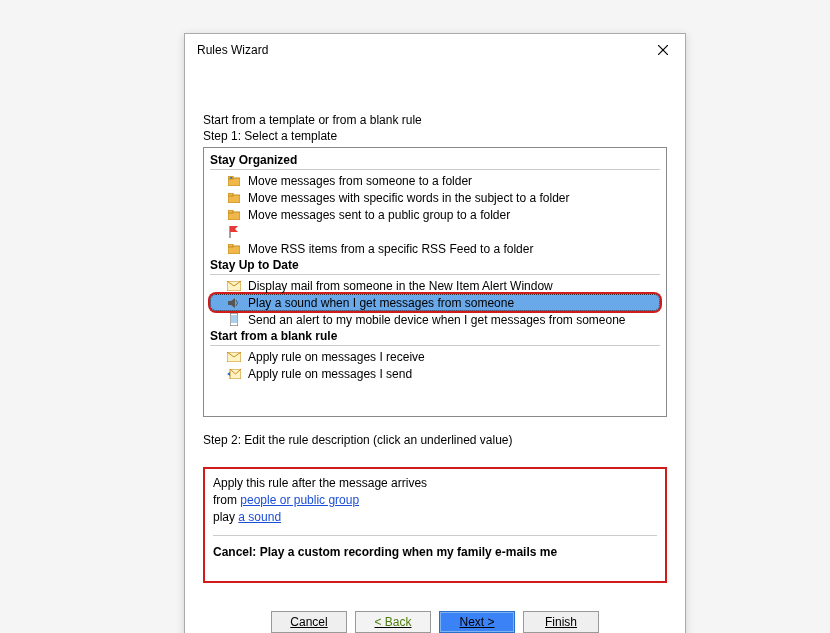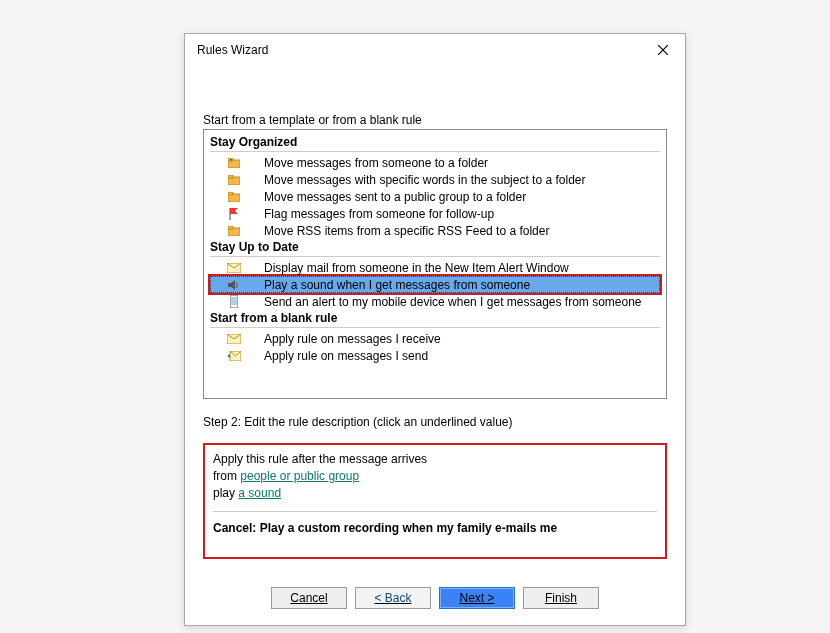--- a/index.html
+++ b/index.html
@@ -150,6 +150,7 @@
 
   <div class="content">
     <div class="intro">Start from a template or from a blank rule</div>
+    <div class="step-label">Step 1: Select a template</div>
 
     <div class="list-box">
 

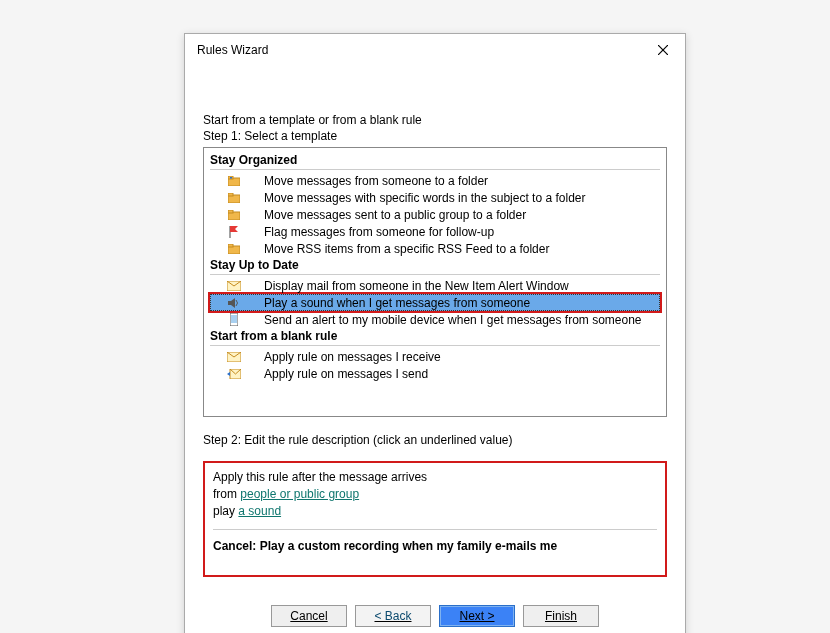--- a/index.html
+++ b/index.html
@@ -57,7 +57,7 @@
     .item-row {
       display: flex;
       align-items: center;
-      gap: 22px;
+      gap: 6px;
       padding: 0 0 0 16px;
       height: 17px;
       cursor: pointer;

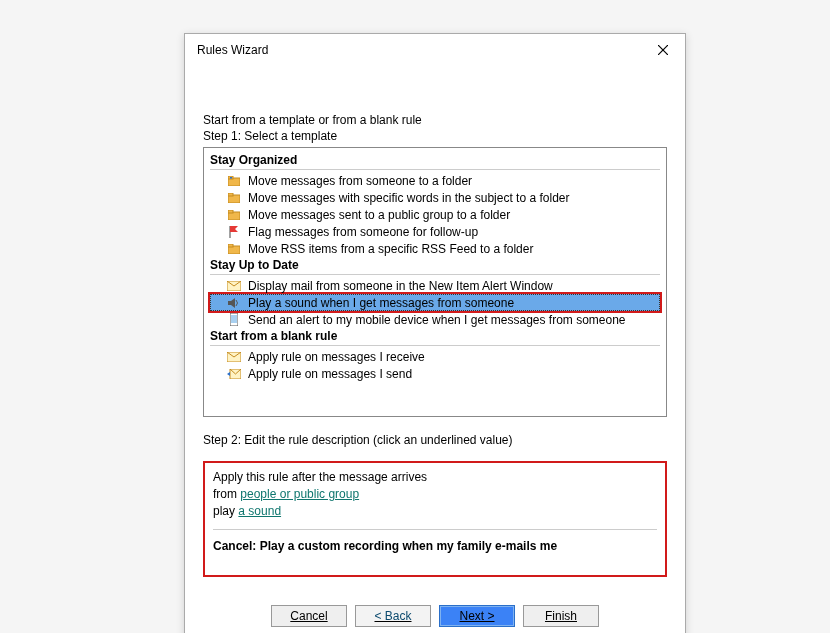--- a/index.html
+++ b/index.html
@@ -195,7 +195,6 @@
               <path d="M1 0 L9 0 L6 3 L9 6 L1 6 Z" fill="#e53935"></path>
             </svg>
         </span>
-        <span class="label">Flag messages from someone for follow-up</span>
       </div>
 
       <div class="item-row">

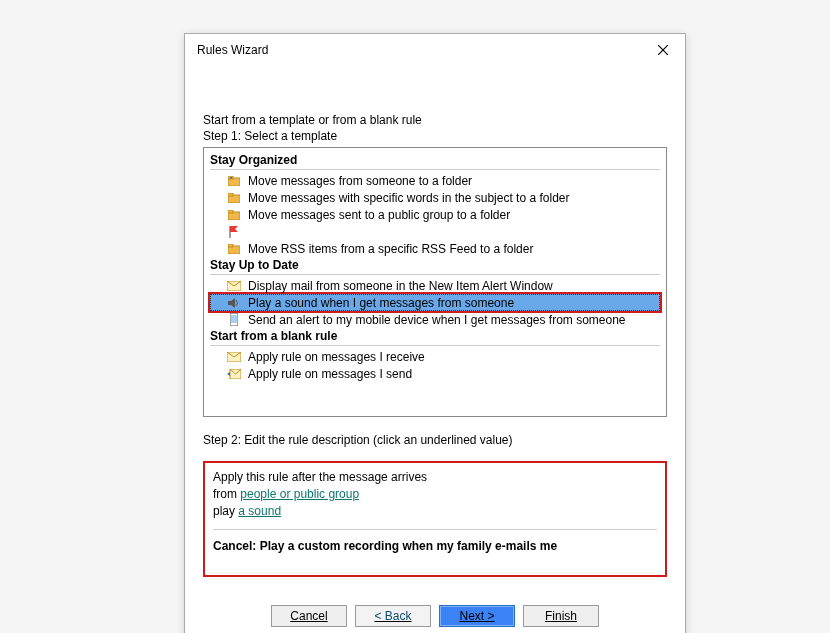--- a/index.html
+++ b/index.html
@@ -73,6 +73,7 @@
       background: #6aa9e9;
       outline: 1px dotted #333;
       outline-offset: -1px;
+      border-radius: 6px;
     }
     .item-row.highlighted-red {
       box-shadow: 0 0 0 2px #d11a1a;

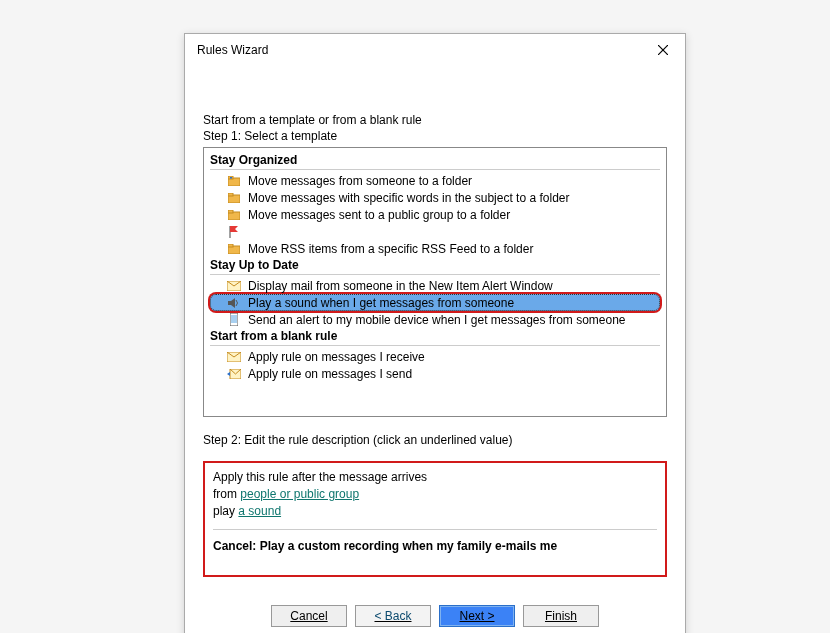--- a/index.html
+++ b/index.html
@@ -79,7 +79,7 @@
       box-shadow: 0 0 0 2px #d11a1a;
     }
     .step2-area { margin-top: 16px; }
-    .step2-label { margin-bottom: 14px; }
+    .step2-label { margin-bottom: 20px; }
     .desc-box {
       border: 2px solid #d11a1a;
       padding: 6px 8px;

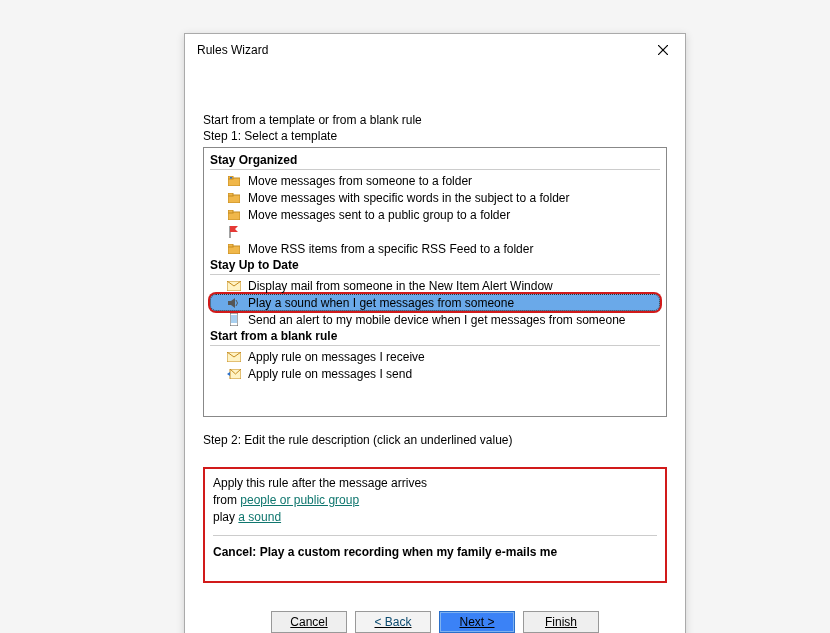--- a/index.html
+++ b/index.html
@@ -88,7 +88,7 @@
     }
     .desc-box .line { line-height: 1.4; }
     .desc-box a {
-      color: #0f766e;
+      color: #1d4ed8;
       text-decoration: underline;
       cursor: pointer;
     }

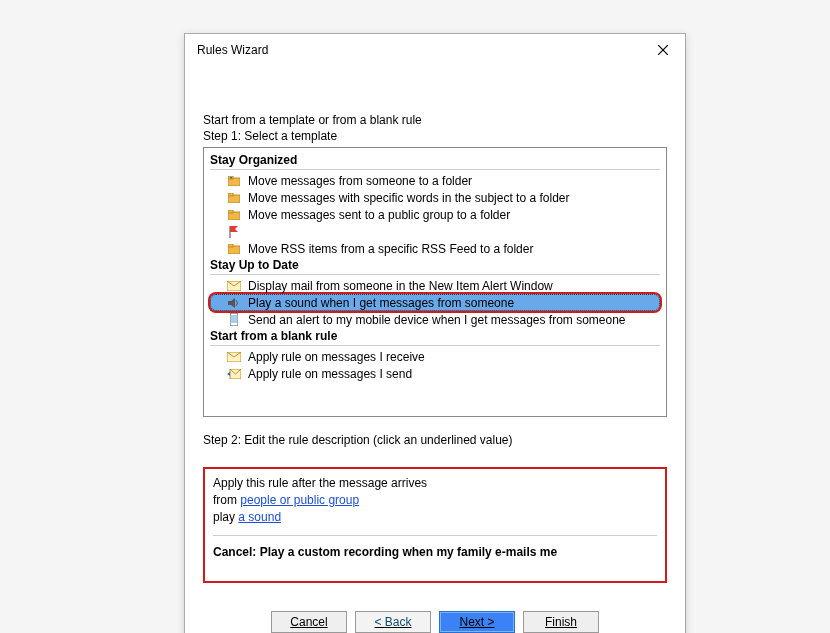--- a/index.html
+++ b/index.html
@@ -117,7 +117,7 @@
       cursor: pointer;
     }
     .btn.disabled {
-      color: #0c4a6e;
+      color: #4d7c0f;
       cursor: default;
       background: #f3f3f3;
     }

